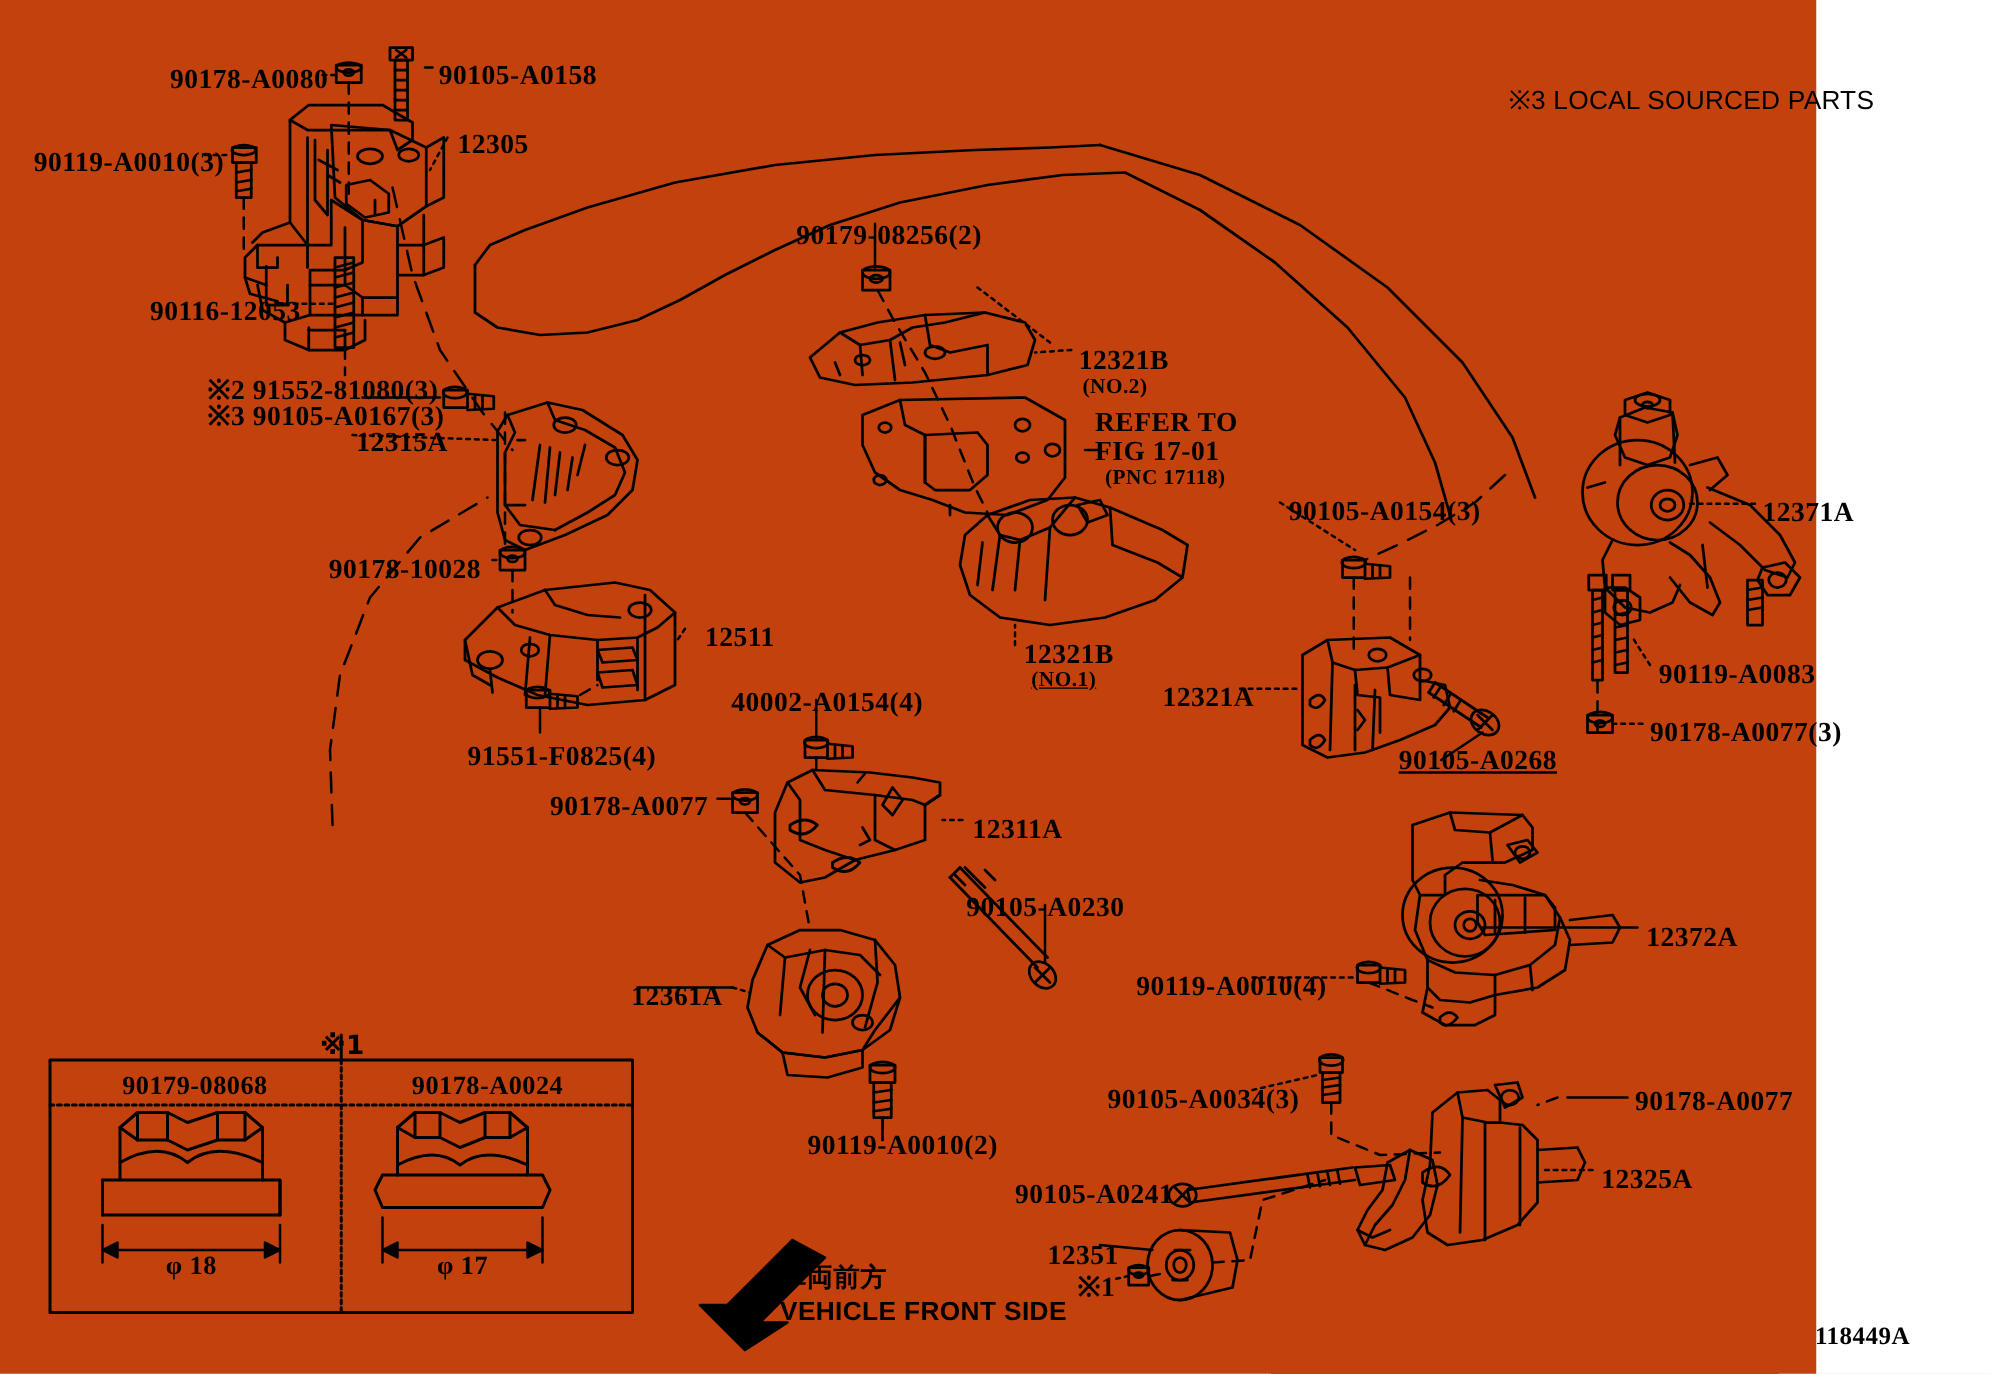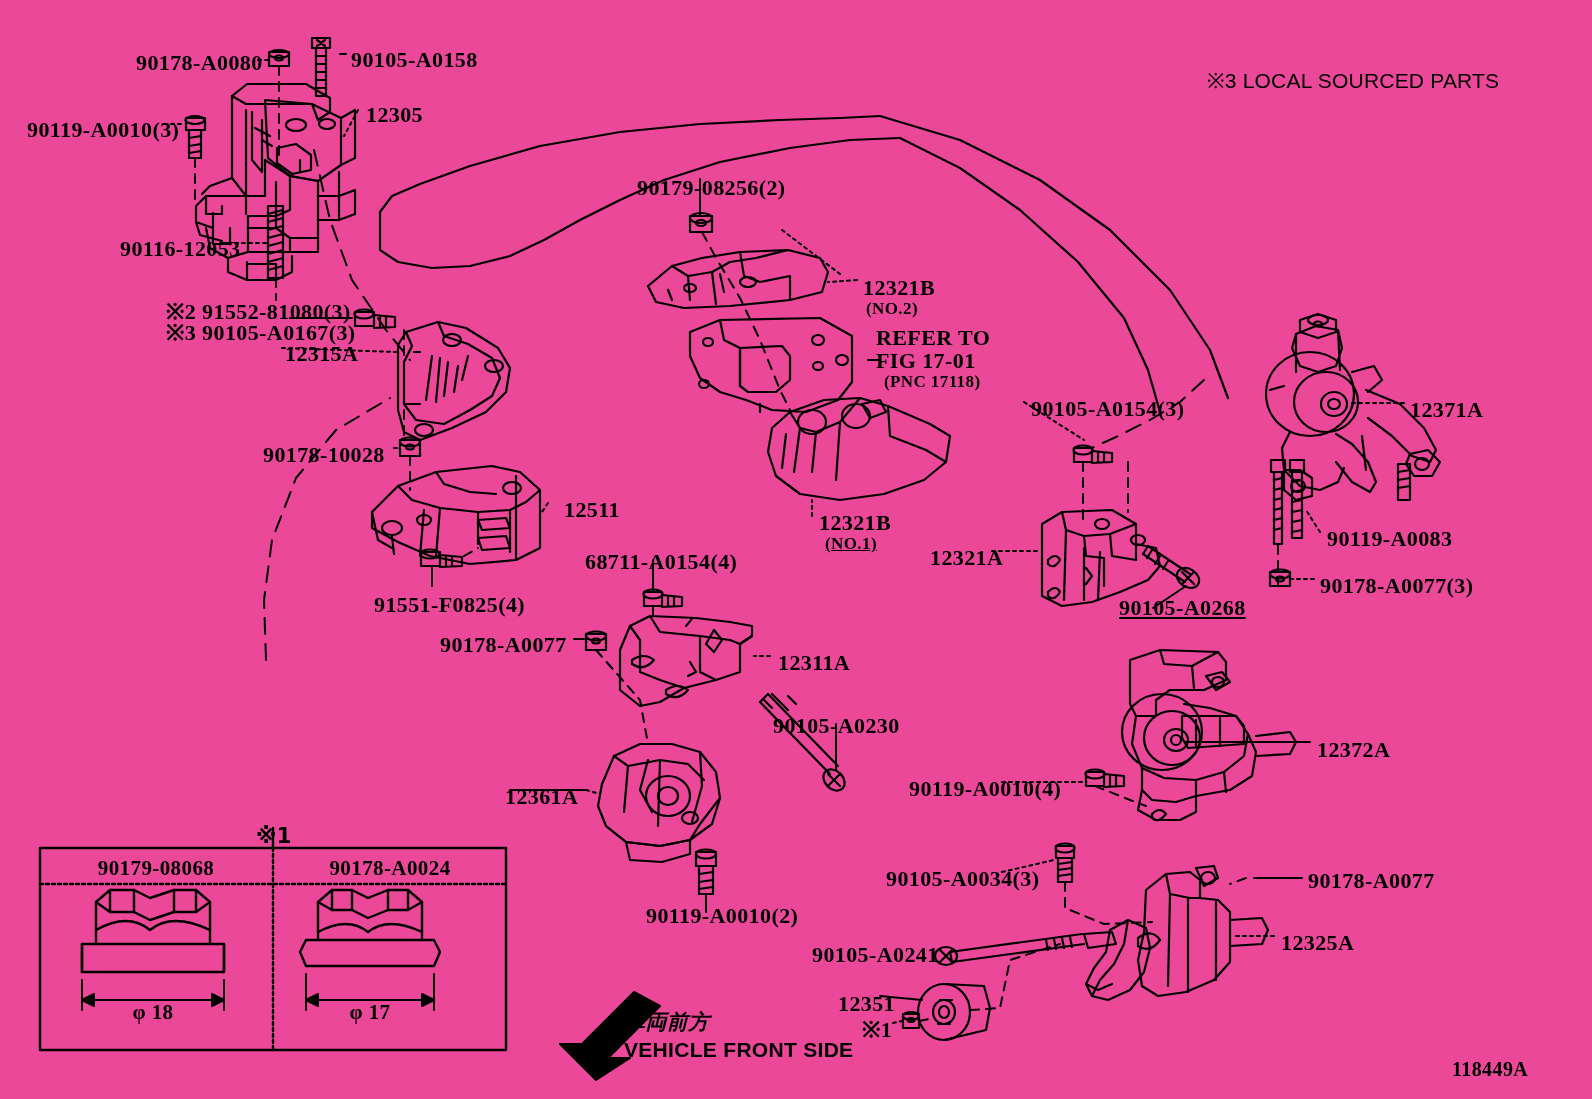--- a/index.html
+++ b/index.html
@@ -5,7 +5,7 @@
   html,body{margin:0;padding:0;background:#ffffff;}
   body{width:1592px;height:1099px;overflow:hidden;position:relative;
        font-family:"Liberation Sans", sans-serif;color:#000;}
-  #sheet{position:relative;width:1592px;height:1099px;background:#ec4899;}
+  #sheet{position:relative;width:1453px;height:1099px;background:#c2410c;}
   svg.art{position:absolute;left:0;top:0;width:1592px;height:1099px;
           pointer-events:none;}
   .lbl{position:absolute;font-family:"Liberation Serif", serif;

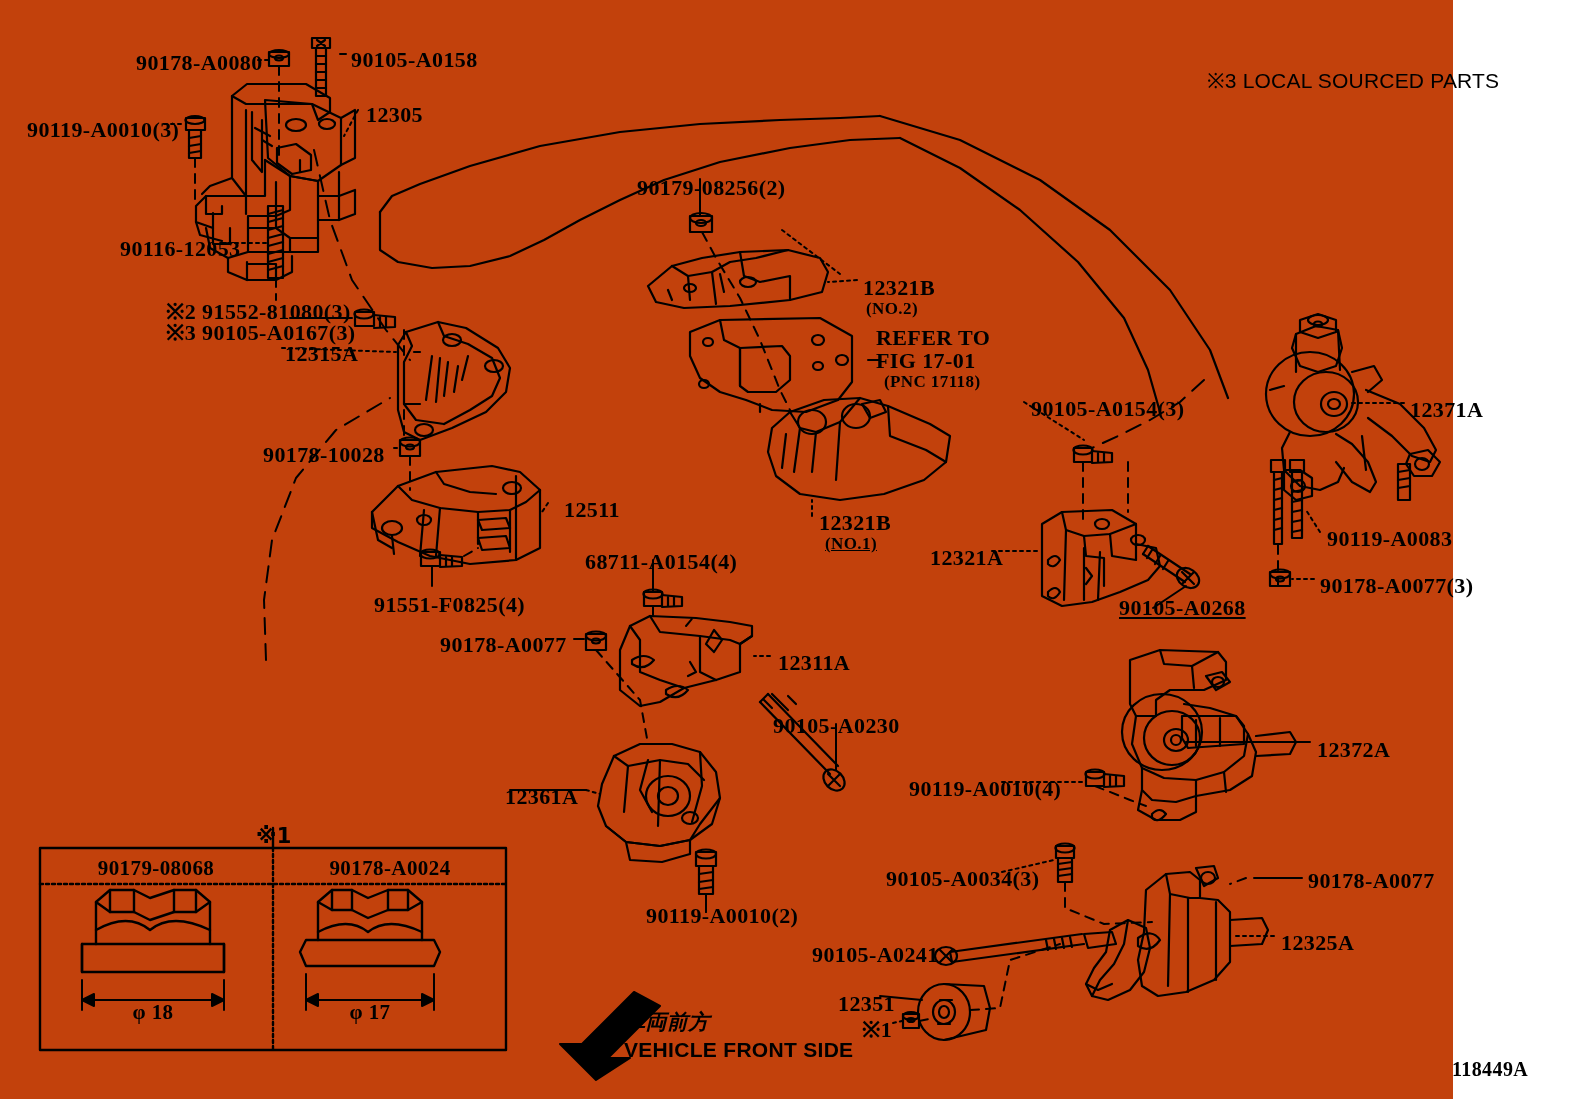--- a/index.html
+++ b/index.html
@@ -532,7 +532,7 @@
       <div class="lbl sm" style="left: 866px; top: 299px;">(NO.2)</div>
       <div class="lbl" style="left: 819px; top: 510px;">12321B</div>
       <div class="lbl sm" style="left: 825px; top: 534px; text-decoration: underline;">(NO.1)</div>
-      <div class="lbl" style="left: 585px; top: 549px;">68711-A0154(4)</div>
+      <div class="lbl" style="left: 585px; top: 549px;">40002-A0154(4)</div>
       <div class="lbl" style="left: 440px; top: 632px;">90178-A0077</div>
       <div class="lbl" style="left: 778px; top: 650px;">12311A</div>
       <div class="lbl" style="left: 773px; top: 713px;">90105-A0230</div>

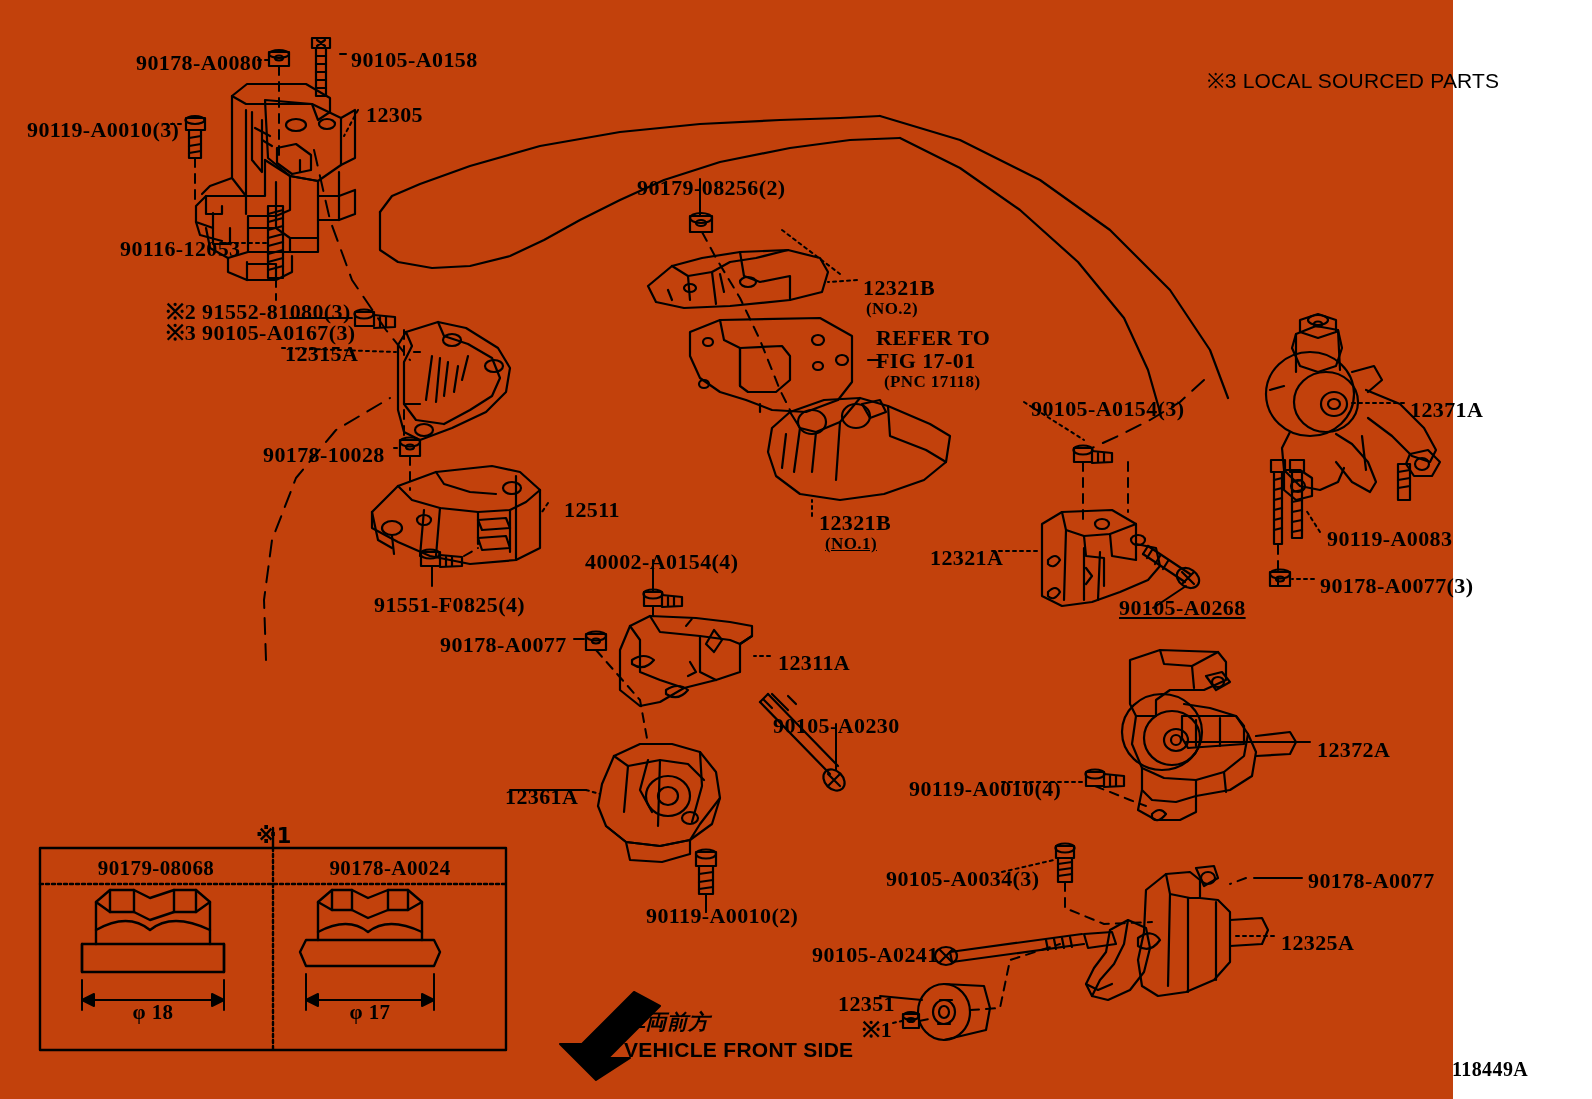--- a/index.html
+++ b/index.html
@@ -566,7 +566,7 @@
   <div class="lbl dim ta-c" style="left:103px;top:1000px;width:100px;">φ 18</div>
   <div class="lbl dim ta-c" style="left:320px;top:1000px;width:100px;">φ 17</div>
 
-  <div class="lbl jp" style="left:624px;top:1010px;font-style:italic;">車両前方</div>
+  <div class="lbl jp" style="left:624px;top:1010px;">車両前方</div>
   <div class="lbl vfs" style="left:624px;top:1038px;">VEHICLE FRONT SIDE</div>
 
   <div class="lbl diagid" style="left:1452px;top:1058px;">118449A</div>

